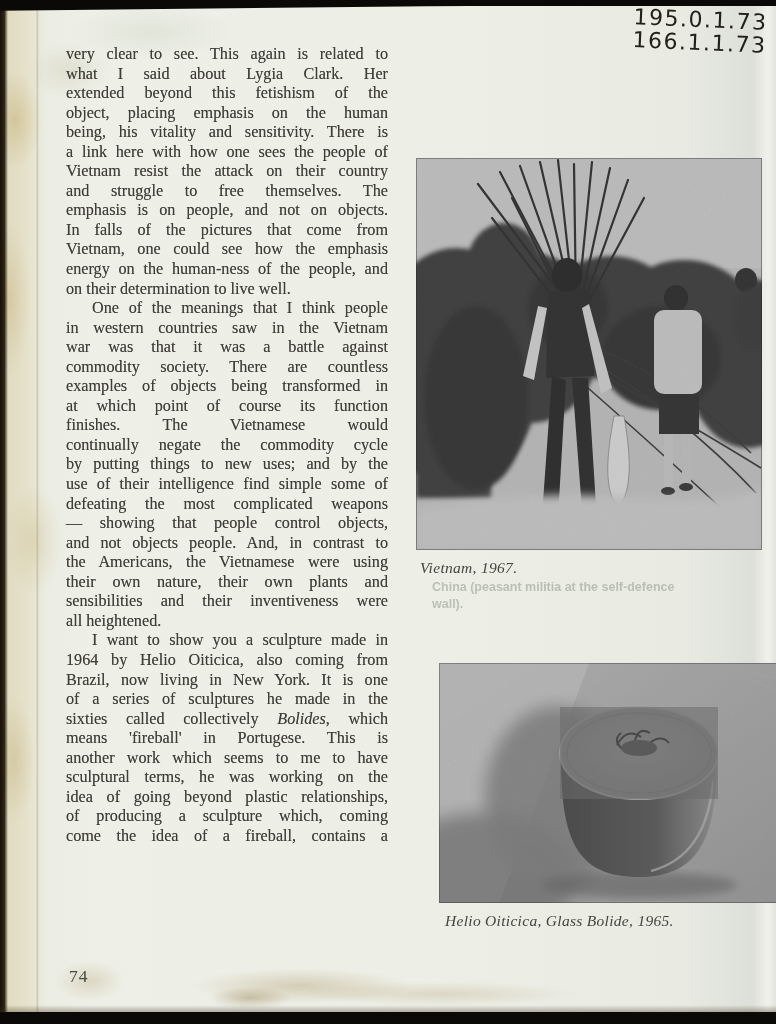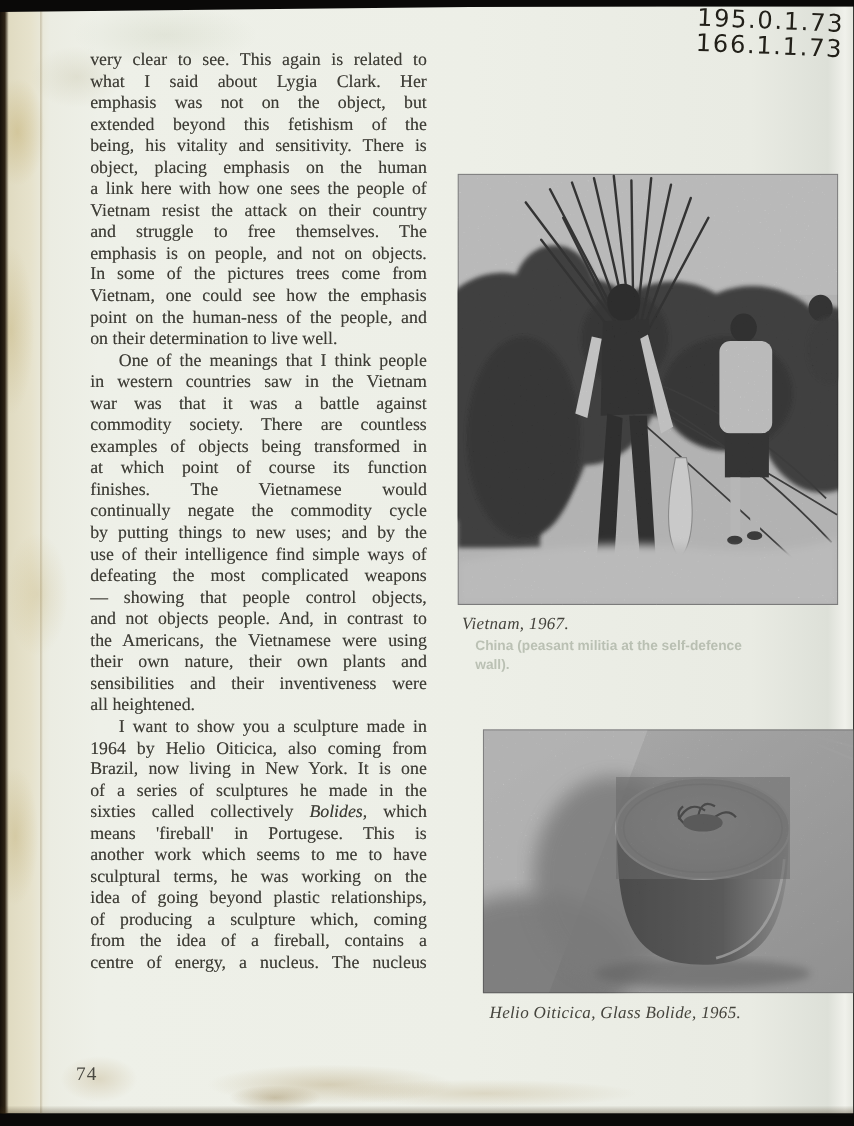--- a/index.html
+++ b/index.html
@@ -39,7 +39,7 @@
   .body-text{position:absolute;left:66px;top:39px;width:322px;
     color:#3e3d36;font-size:16.2px;line-height:19.55px;
     text-shadow:0 0 .4px rgba(62,61,54,.55);}
-  .tl{text-align:justify;text-align-last:justify;white-space:nowrap;margin-left:16px;}
+  .tl{text-align:justify;text-align-last:justify;white-space:nowrap;}
   .tl{white-space:normal;}
   .tl.end{text-align-last:left;}
   .tl.ind{text-indent:26px;}

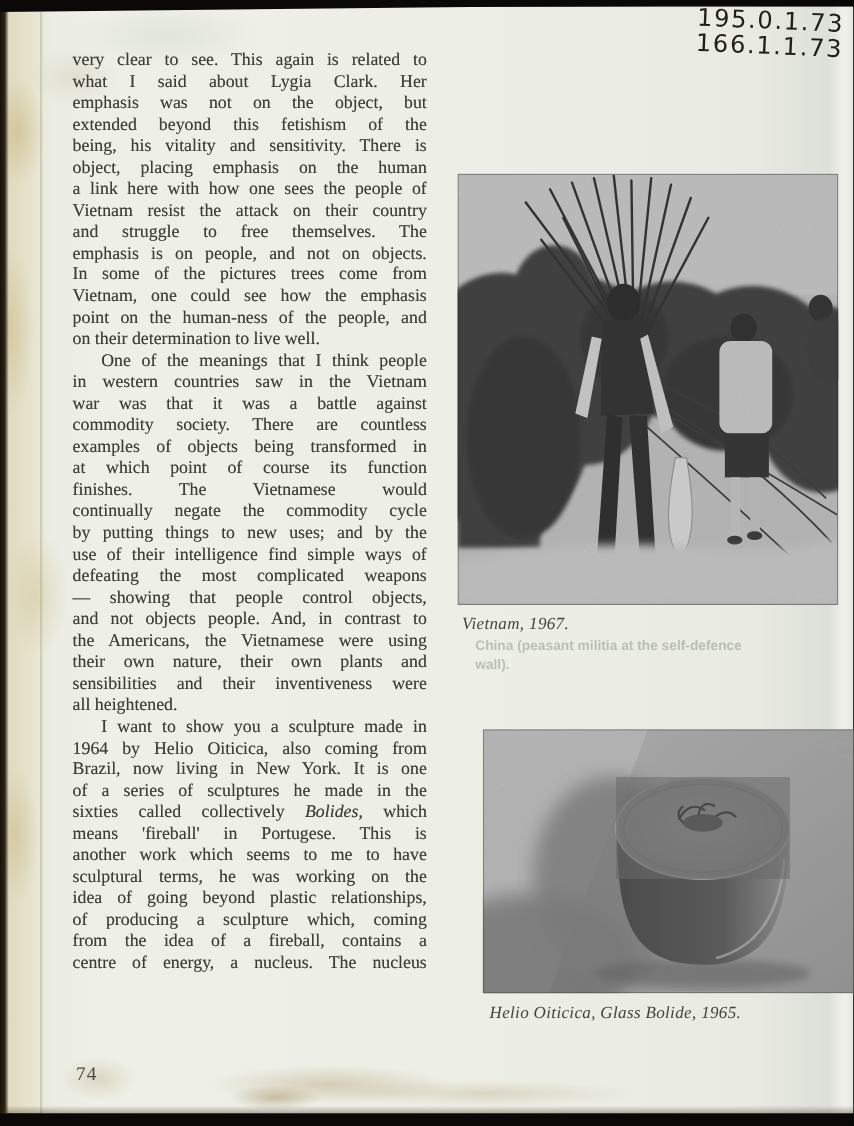--- a/index.html
+++ b/index.html
@@ -72,7 +72,6 @@
     <div class="body-text">
         <div class="tl"><span>very clear to see. This again is related to</span></div>
         <div class="tl"><span>what I said about Lygia Clark. Her</span></div>
-        <div class="tl"><span>emphasis was not on the object, but</span></div>
         <div class="tl"><span>extended beyond this fetishism of the</span></div>
         <div class="tl"><span>being, his vitality and sensitivity. There is</span></div>
         <div class="tl"><span>object, placing emphasis on the human</span></div>

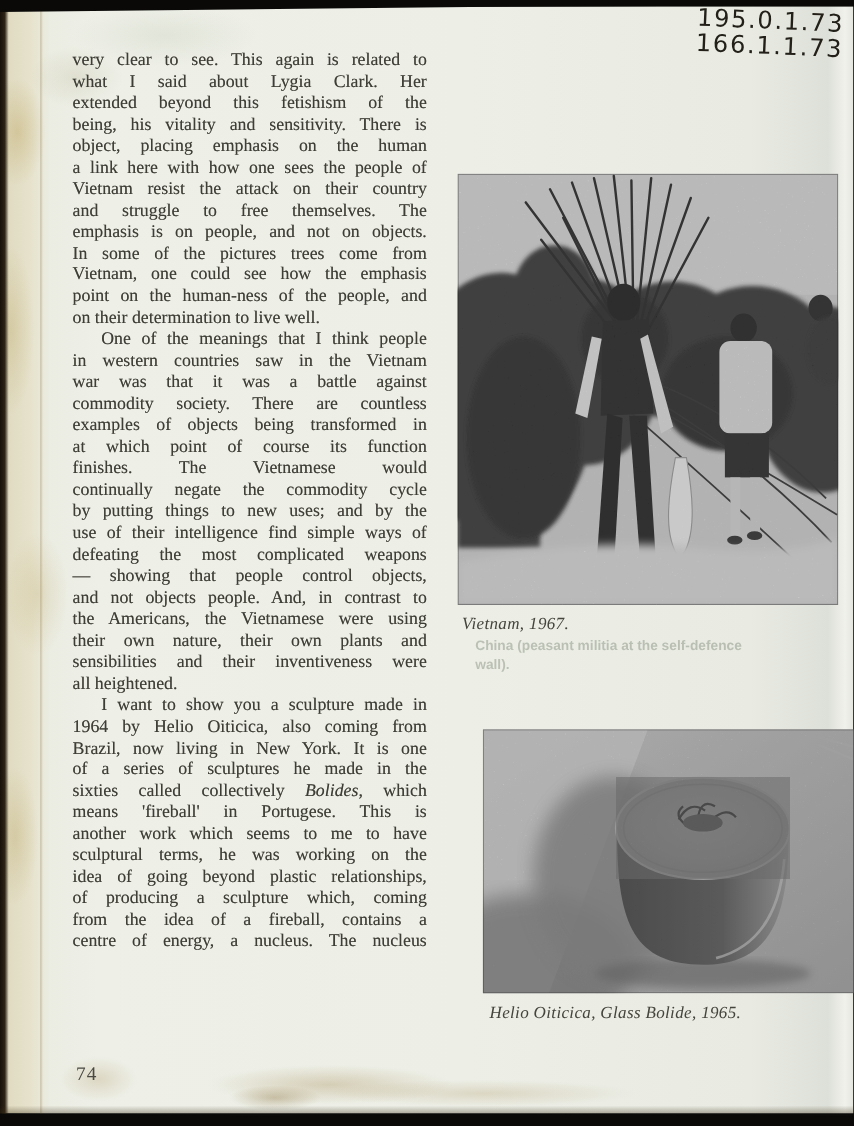--- a/index.html
+++ b/index.html
@@ -73,8 +73,8 @@
         <div class="tl"><span>very clear to see. This again is related to</span></div>
         <div class="tl"><span>what I said about Lygia Clark. Her</span></div>
         <div class="tl"><span>extended beyond this fetishism of the</span></div>
+        <div class="tl"><span>object, placing emphasis on the human</span></div>
         <div class="tl"><span>being, his vitality and sensitivity. There is</span></div>
-        <div class="tl"><span>object, placing emphasis on the human</span></div>
         <div class="tl"><span>a link here with how one sees the people of</span></div>
         <div class="tl"><span>Vietnam resist the attack on their country</span></div>
         <div class="tl"><span>and struggle to free themselves. The</span></div>

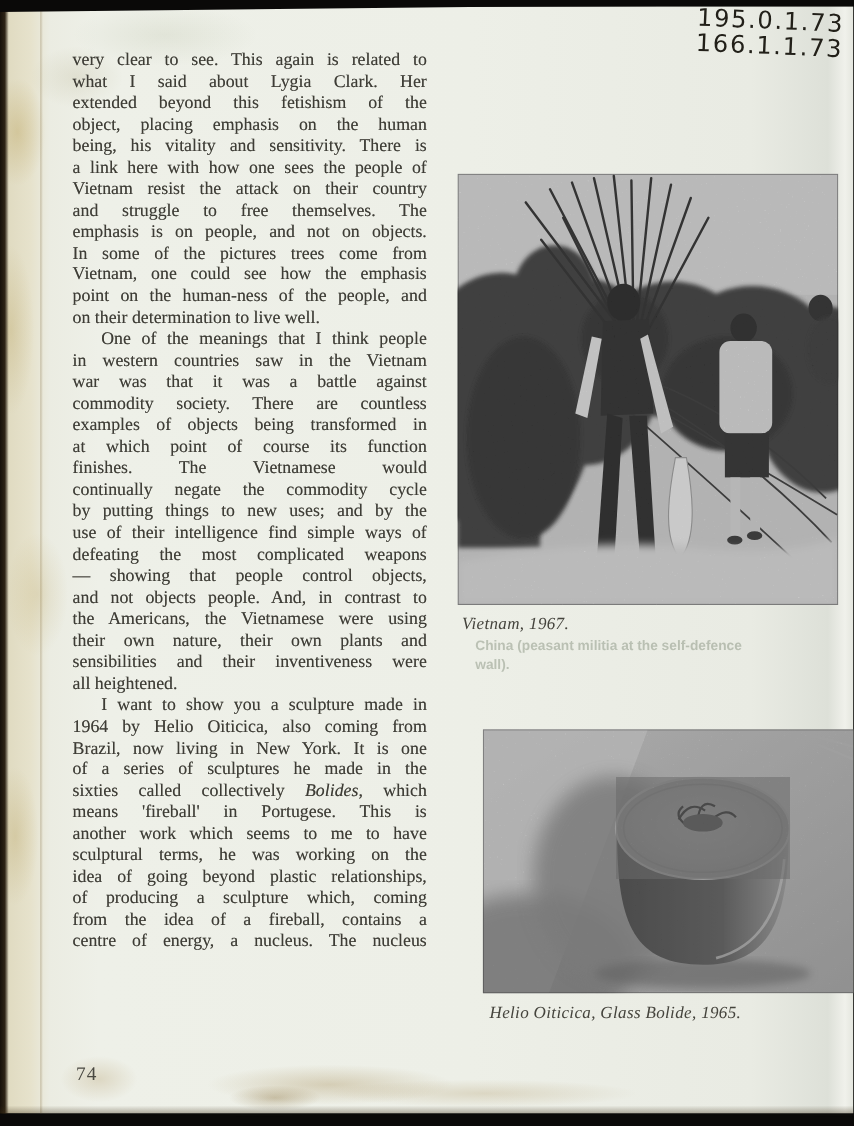--- a/index.html
+++ b/index.html
@@ -79,7 +79,7 @@
         <div class="tl"><span>Vietnam resist the attack on their country</span></div>
         <div class="tl"><span>and struggle to free themselves. The</span></div>
         <div class="tl"><span>emphasis is on people, and not on objects.</span></div>
-        <div class="tl"><span>In some of the pictures trees come from</span></div>
+        <div class="tl"><span>In falls of the pictures that come from</span></div>
         <div class="tl"><span>Vietnam, one could see how the emphasis</span></div>
         <div class="tl"><span>point on the human-ness of the people, and</span></div>
         <div class="tl end"><span>on their determination to live well.</span></div>

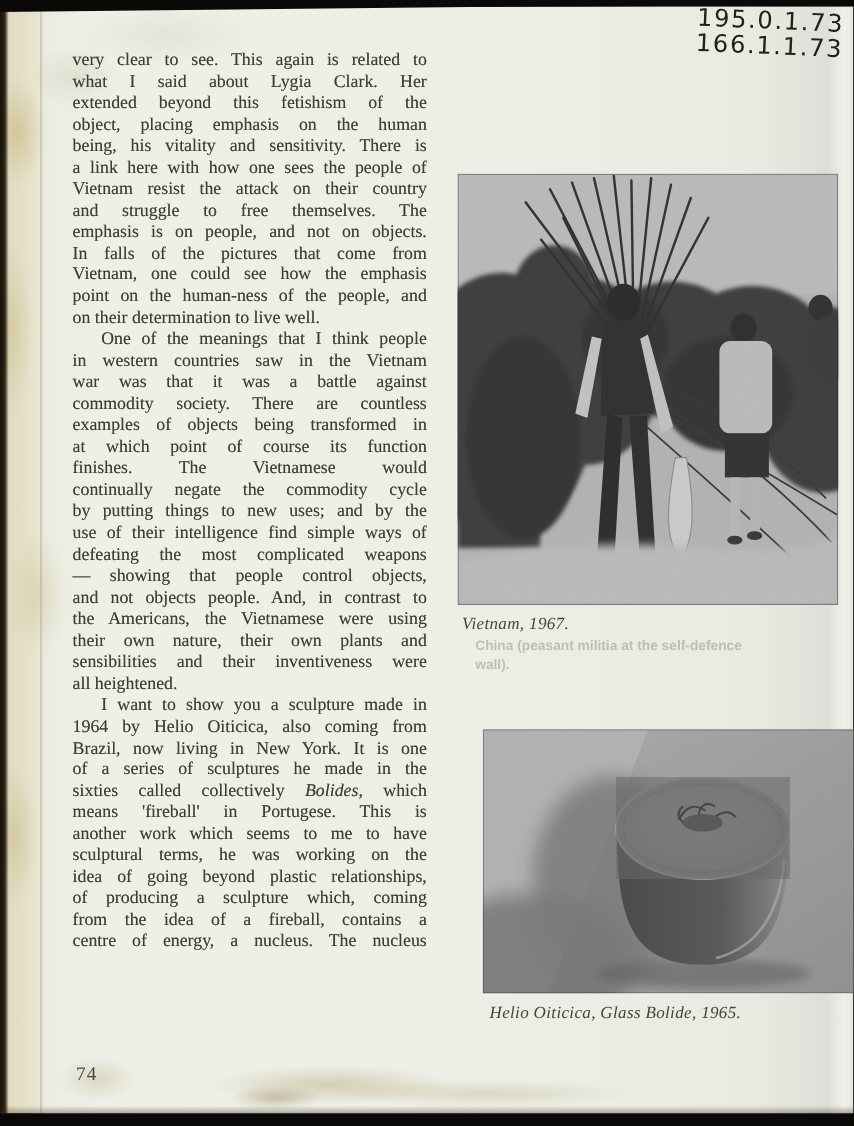--- a/index.html
+++ b/index.html
@@ -81,7 +81,7 @@
         <div class="tl"><span>emphasis is on people, and not on objects.</span></div>
         <div class="tl"><span>In falls of the pictures that come from</span></div>
         <div class="tl"><span>Vietnam, one could see how the emphasis</span></div>
-        <div class="tl"><span>point on the human-ness of the people, and</span></div>
+        <div class="tl"><span>energy on the human-ness of the people, and</span></div>
         <div class="tl end"><span>on their determination to live well.</span></div>
         <div class="tl ind"><span>One of the meanings that I think people</span></div>
         <div class="tl"><span>in western countries saw in the Vietnam</span></div>

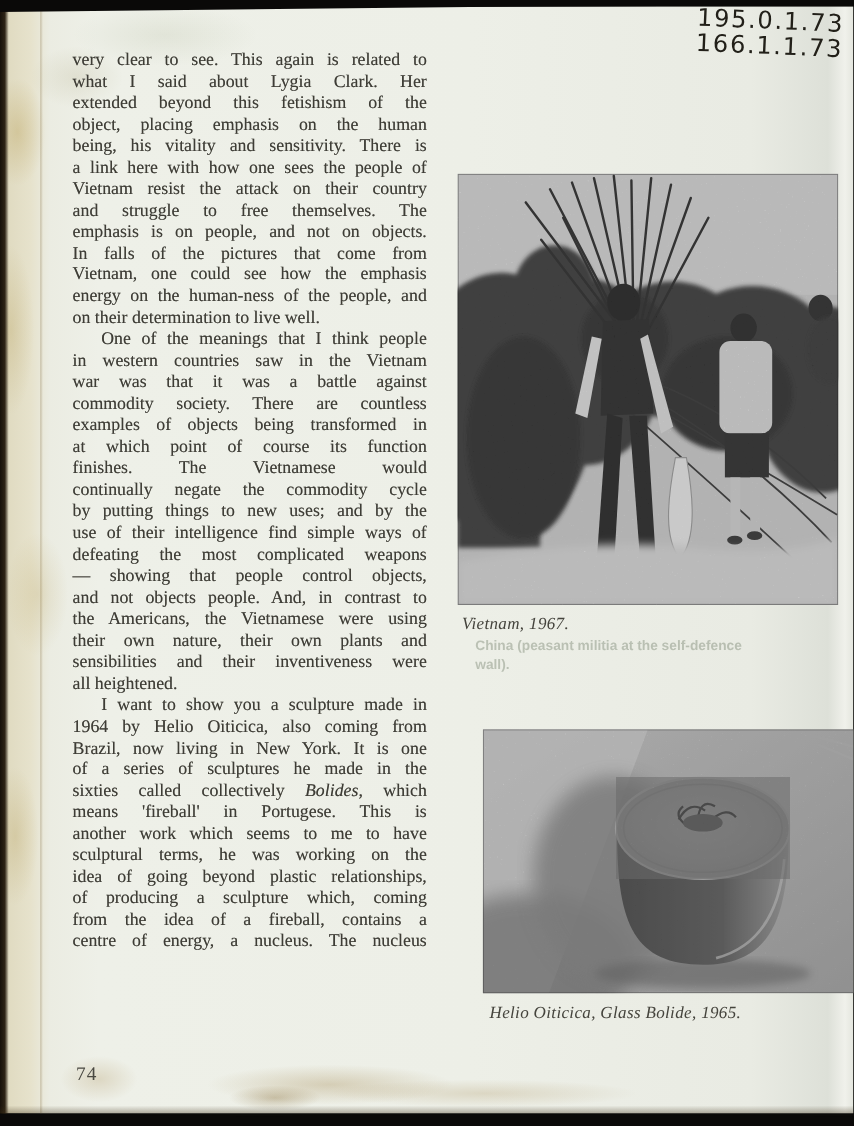--- a/index.html
+++ b/index.html
@@ -92,7 +92,7 @@
         <div class="tl"><span>finishes. The Vietnamese would</span></div>
         <div class="tl"><span>continually negate the commodity cycle</span></div>
         <div class="tl"><span>by putting things to new uses; and by the</span></div>
-        <div class="tl"><span>use of their intelligence find simple ways of</span></div>
+        <div class="tl"><span>use of their intelligence find simple some of</span></div>
         <div class="tl"><span>defeating the most complicated weapons</span></div>
         <div class="tl"><span>— showing that people control objects,</span></div>
         <div class="tl"><span>and not objects people. And, in contrast to</span></div>

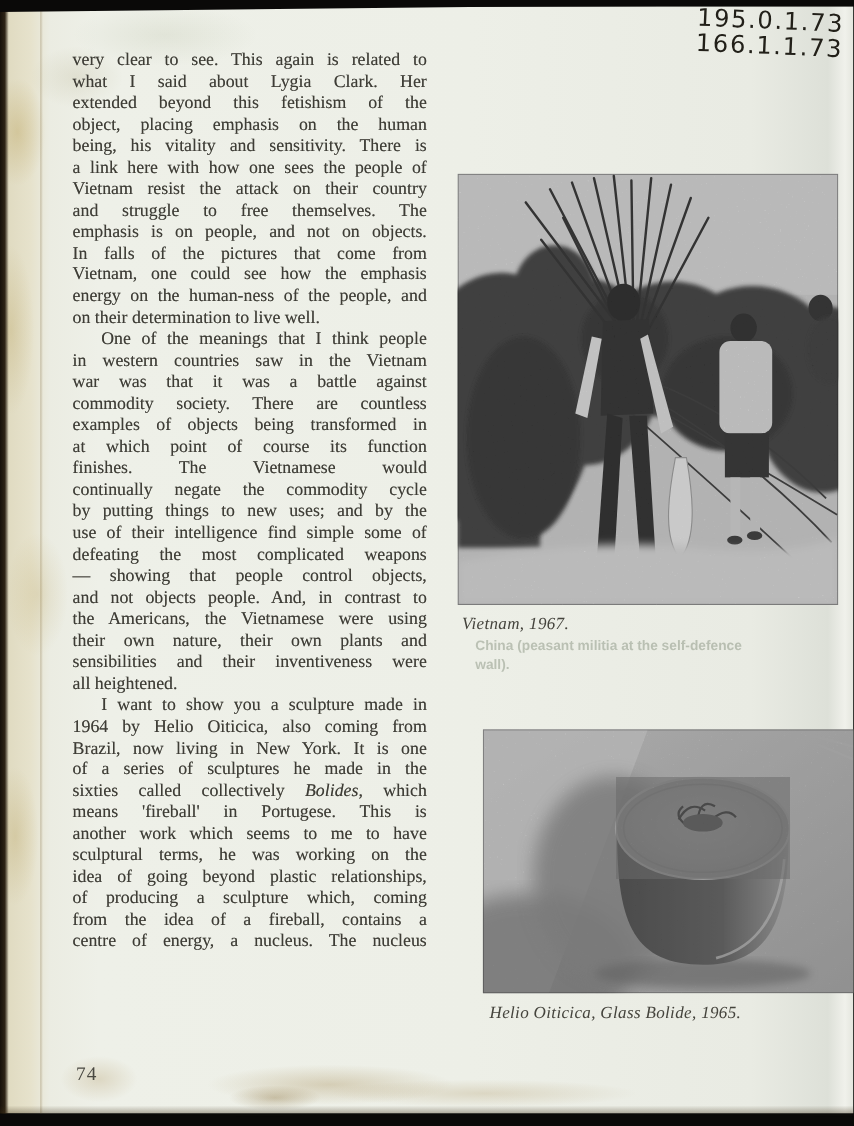--- a/index.html
+++ b/index.html
@@ -110,7 +110,7 @@
         <div class="tl"><span>sculptural terms, he was working on the</span></div>
         <div class="tl"><span>idea of going beyond plastic relationships,</span></div>
         <div class="tl"><span>of producing a sculpture which, coming</span></div>
-        <div class="tl"><span>from the idea of a fireball, contains a</span></div>
+        <div class="tl"><span>come the idea of a fireball, contains a</span></div>
         <div class="tl"><span>centre of energy, a nucleus. The nucleus</span></div>
       </div>
 

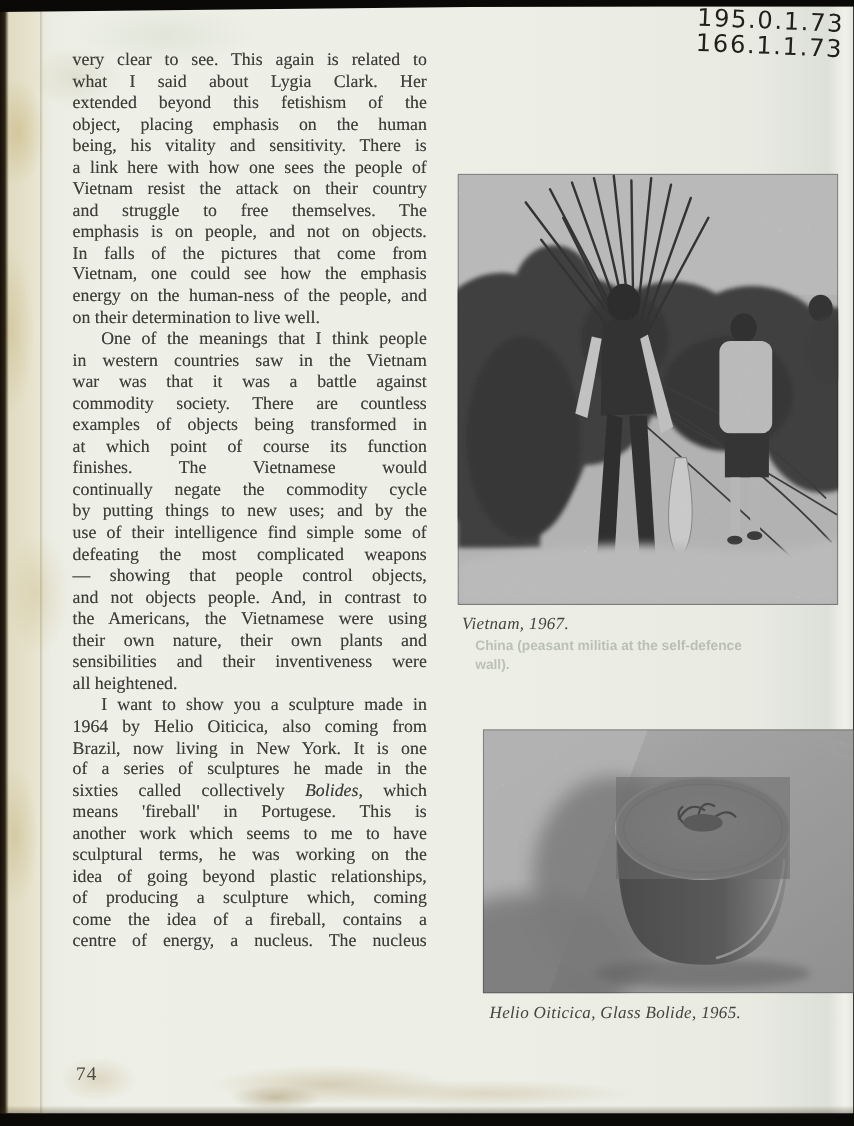--- a/index.html
+++ b/index.html
@@ -111,7 +111,6 @@
         <div class="tl"><span>idea of going beyond plastic relationships,</span></div>
         <div class="tl"><span>of producing a sculpture which, coming</span></div>
         <div class="tl"><span>come the idea of a fireball, contains a</span></div>
-        <div class="tl"><span>centre of energy, a nucleus. The nucleus</span></div>
       </div>
 
     <figure class="fig1">

